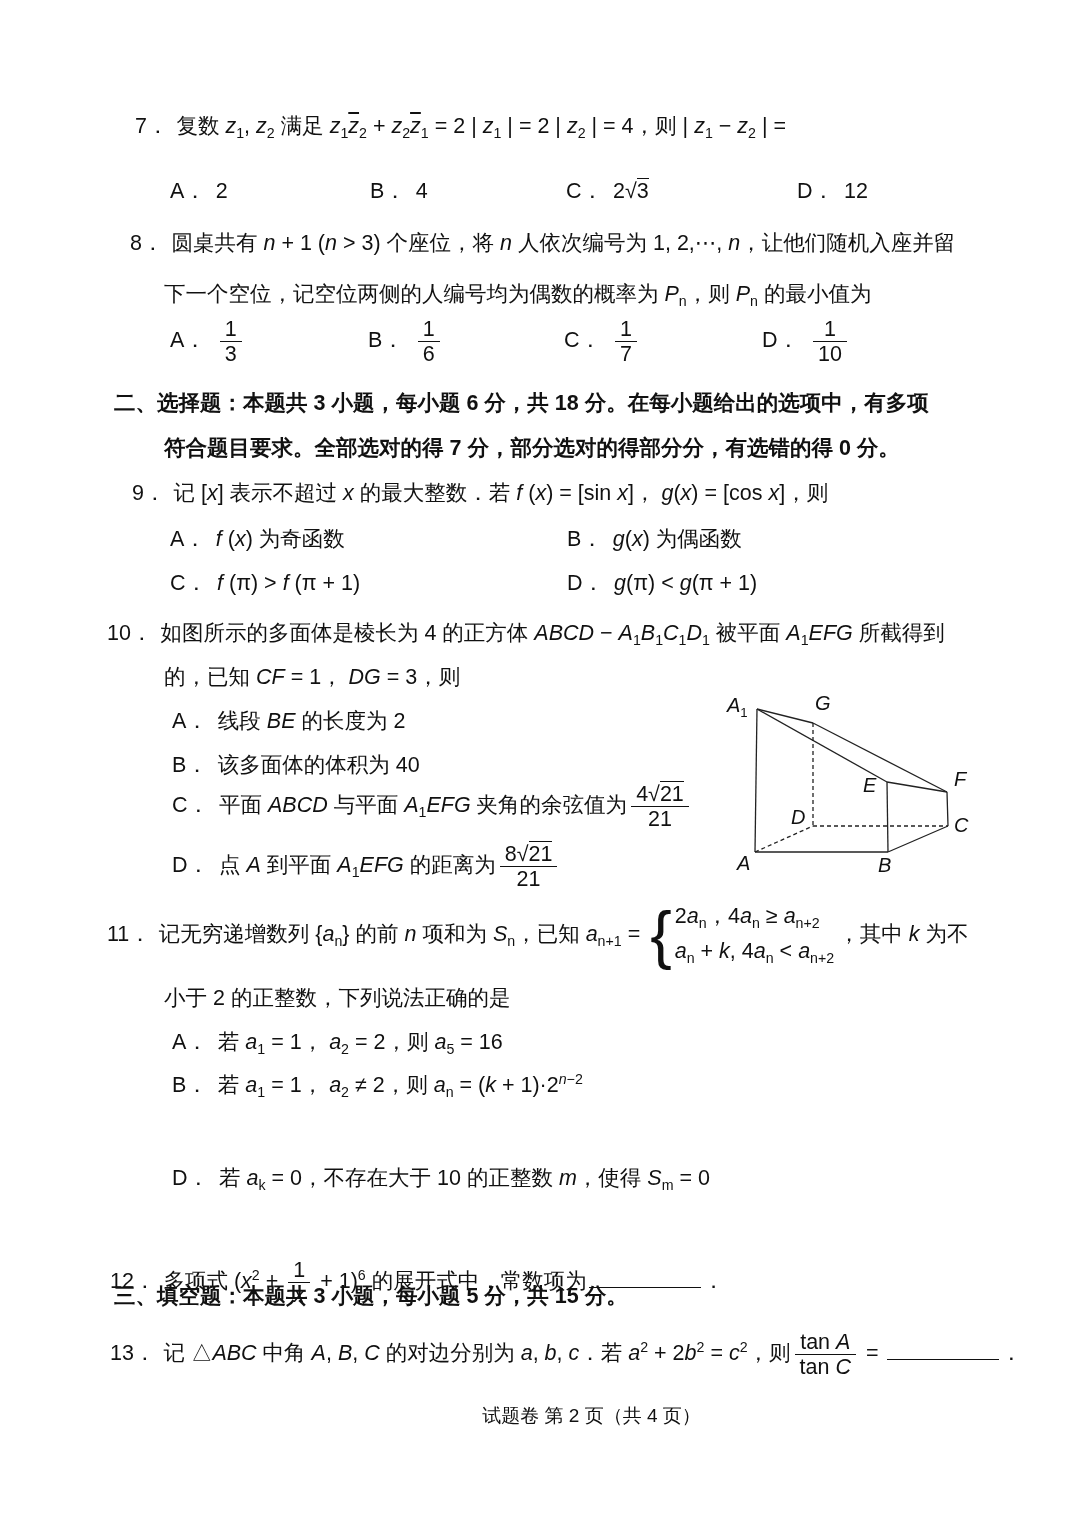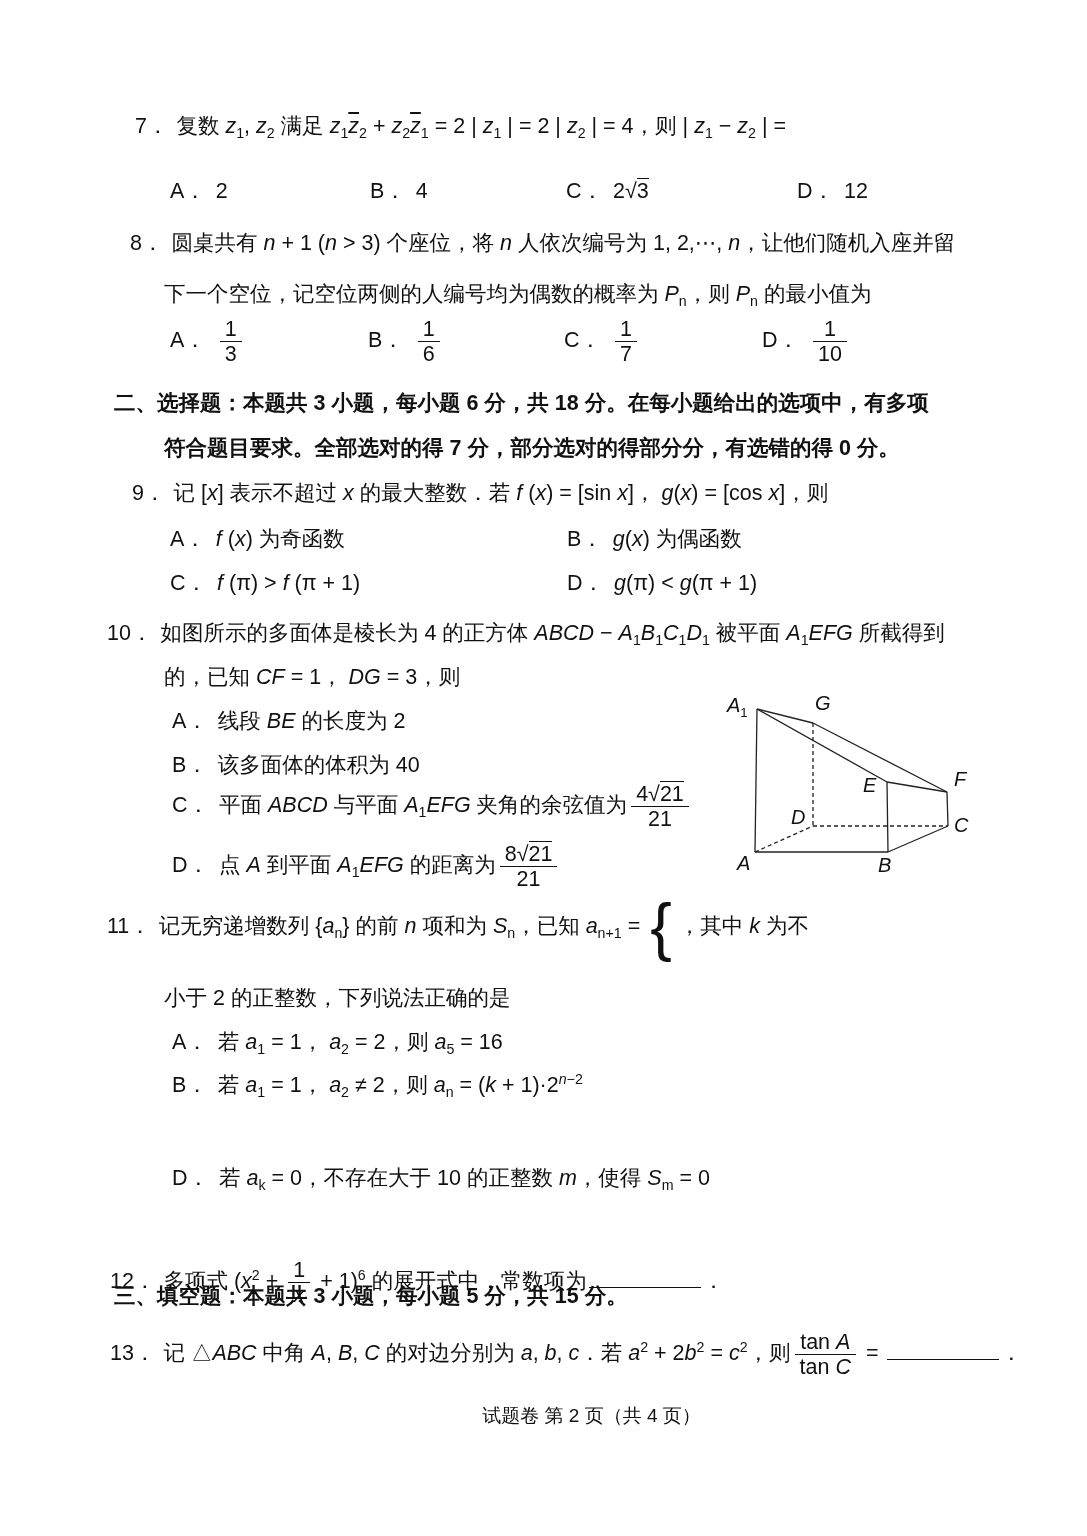--- a/index.html
+++ b/index.html
@@ -146,6 +146,10 @@
   <div class="ln" style="left:107px; top:902px;">
     <span class="qn">11．</span><span>记无穷递增数列 {<i>a</i><sub>n</sub>} 的前 <i>n</i> 项和为 <i>S</i><sub>n</sub>，已知 <i>a</i><sub>n+1</sub> = <span class="cases">
           <span class="cbrace">{</span>
+          <span class="crows">
+            <span>2<i>a</i><sub>n</sub>，4<i>a</i><sub>n</sub> ≥ <i>a</i><sub>n+2</sub></span>
+            <span><i>a</i><sub>n</sub> + <i>k</i>, 4<i>a</i><sub>n</sub> &lt; <i>a</i><sub>n+2</sub></span>
+          </span>
         </span>，其中 <i>k</i> 为不</span>
   </div>
   <div class="ln" style="left:164px; top:984px;">

